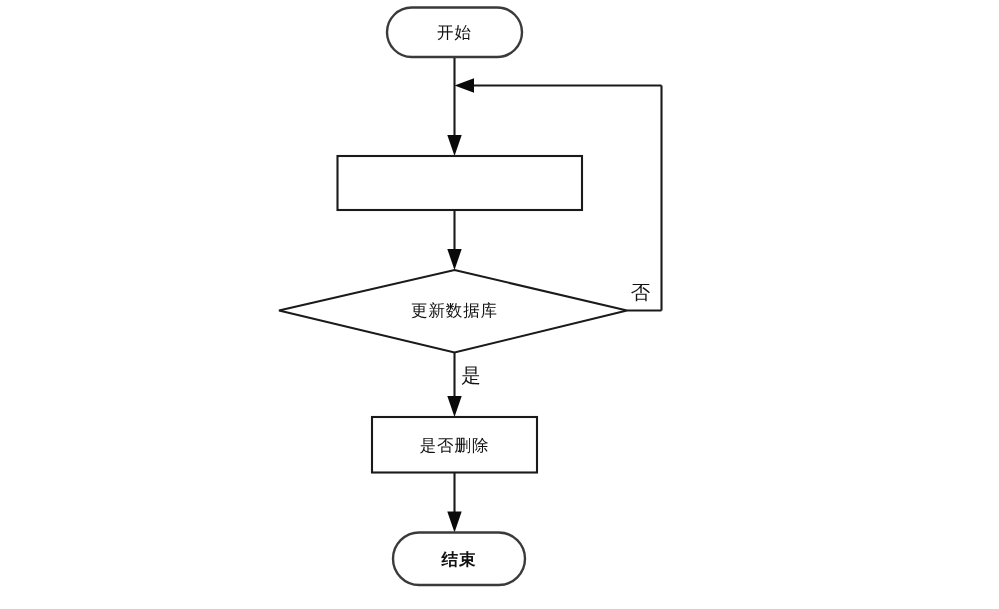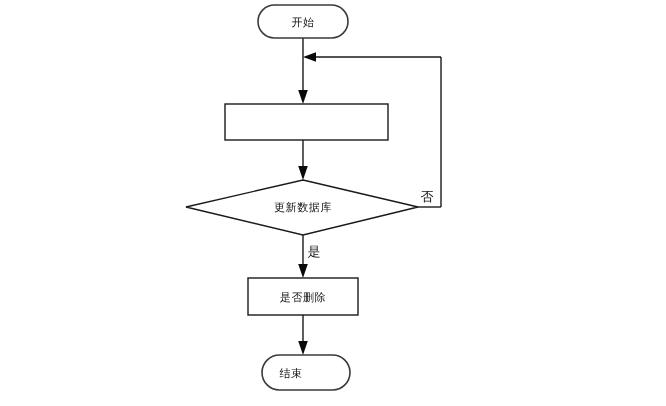--- a/index.html
+++ b/index.html
@@ -110,7 +110,7 @@
 
   <div class="node-label" style="left:303px; top:297px;">是否删除</div>
 
-  <div class="node-label" style="left:291px; top:373px;">结束</div>
+  <div class="node-label" style="left:306px; top:373px;font-weight:bold;">结束</div>
 
   <div class="edge-label" style="left:314px; top:251px;">是</div>
 

